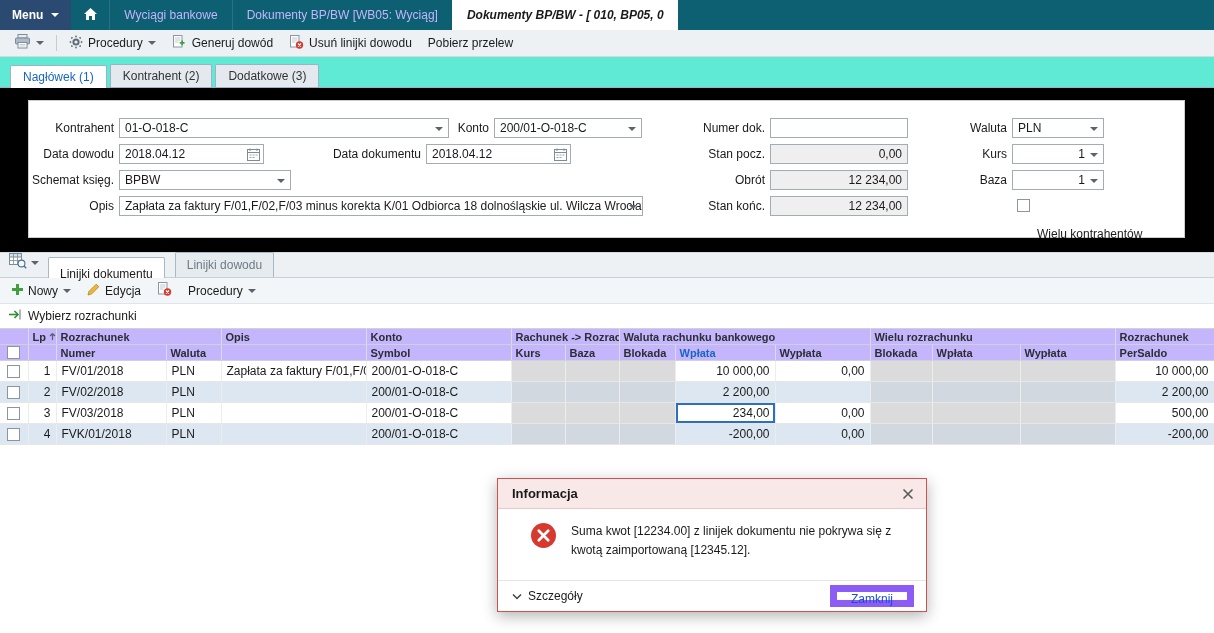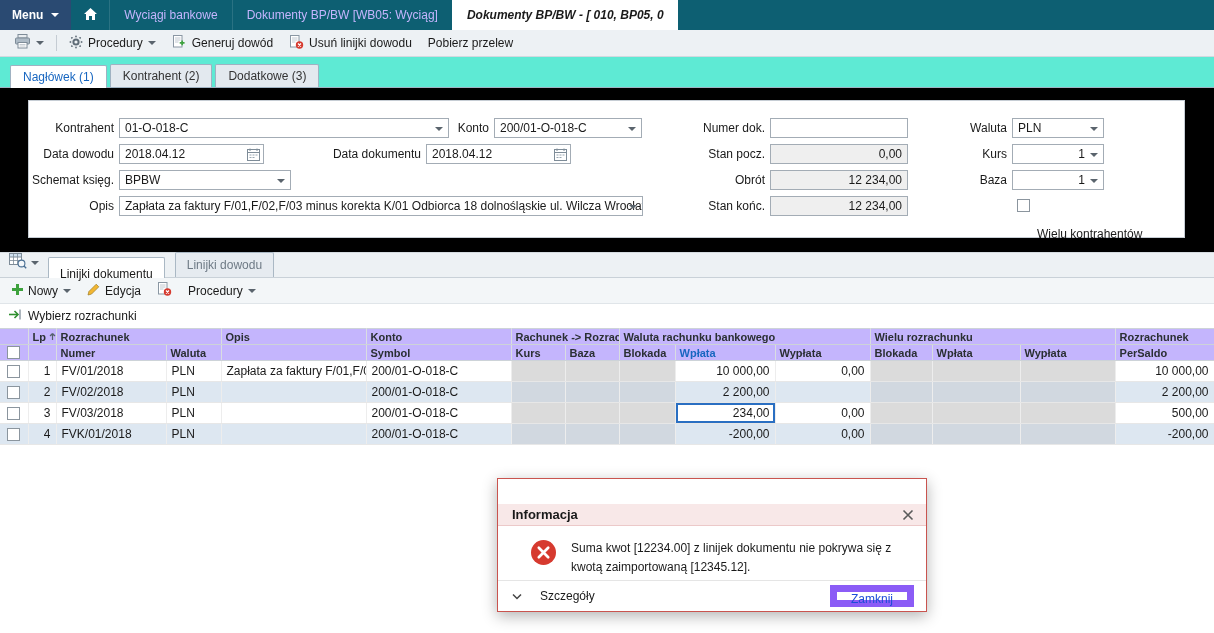--- a/index.html
+++ b/index.html
@@ -81,8 +81,8 @@
   
   .dialog { position:absolute; left:497px; top:478px; width:430px; height:134px; background:#fff;
             border:1px solid #c9544f; box-shadow:0 4px 14px rgba(0,0,0,0.3); }
-  .dlg-header { height:22px; background:#f8e8e8; border-bottom:1px solid #ecc9c9; display:flex;
-                align-items:center; justify-content:space-between; padding:0 12px 0 14px;margin-top:25px; }
+  .dlg-header { height:30px; background:#f8e8e8; border-bottom:1px solid #ecc9c9; display:flex;
+                align-items:center; justify-content:space-between; padding:0 12px 0 14px; }
   .dlg-title { font-weight:bold; font-size:13px; }
   .dlg-close { cursor:pointer; display:flex; align-items:center; }
   .dlg-body { display:flex; align-items:flex-start; padding:13px 20px 0 32px; gap:14px; }

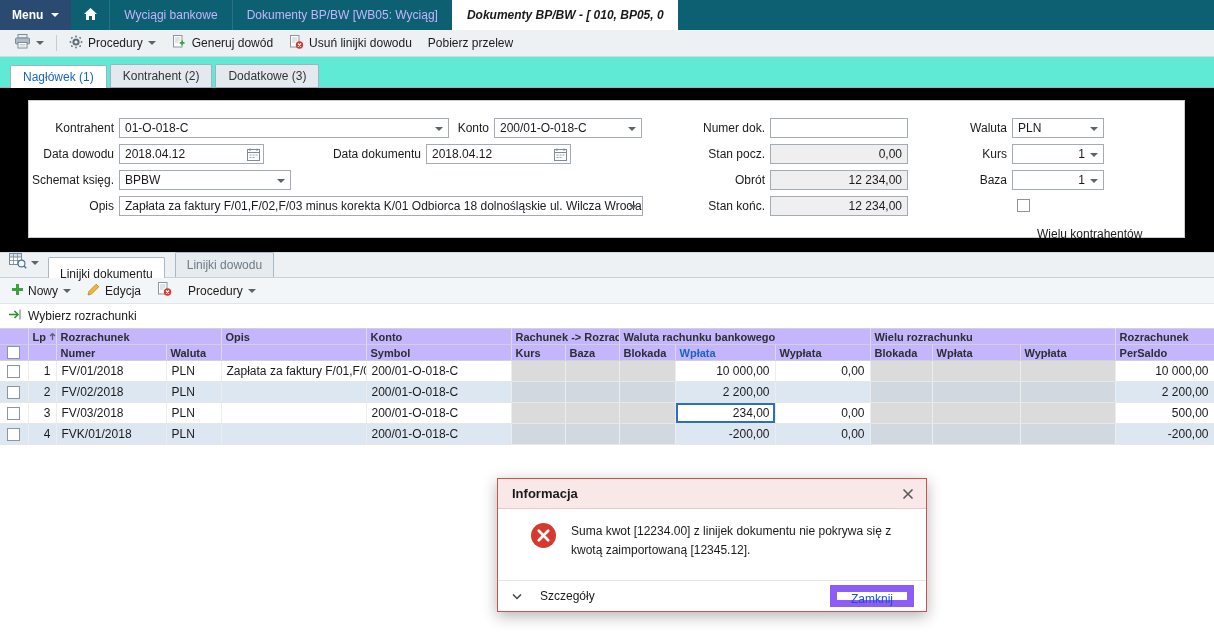--- a/index.html
+++ b/index.html
@@ -89,7 +89,7 @@
   .dlg-msg { font-size:12px; line-height:1.55; max-width:340px; }
   .dlg-footer { position:absolute; left:0; right:0; bottom:0; height:31px; border-top:1px solid #e5e5e5;
                 display:flex; align-items:center; justify-content:space-between; padding:0 12px 0 14px; }
-  .dlg-details { display:flex; align-items:center; gap:18px; cursor:pointer; }
+  .dlg-details { display:flex; align-items:center; gap:6px; cursor:pointer; }
   .dlg-btn { width:84px; height:22px; background:#fff; border:7px solid #8b5cf6; color:#1d4ed8;
              font:inherit; font-size:12px; cursor:pointer; }
 </style>

